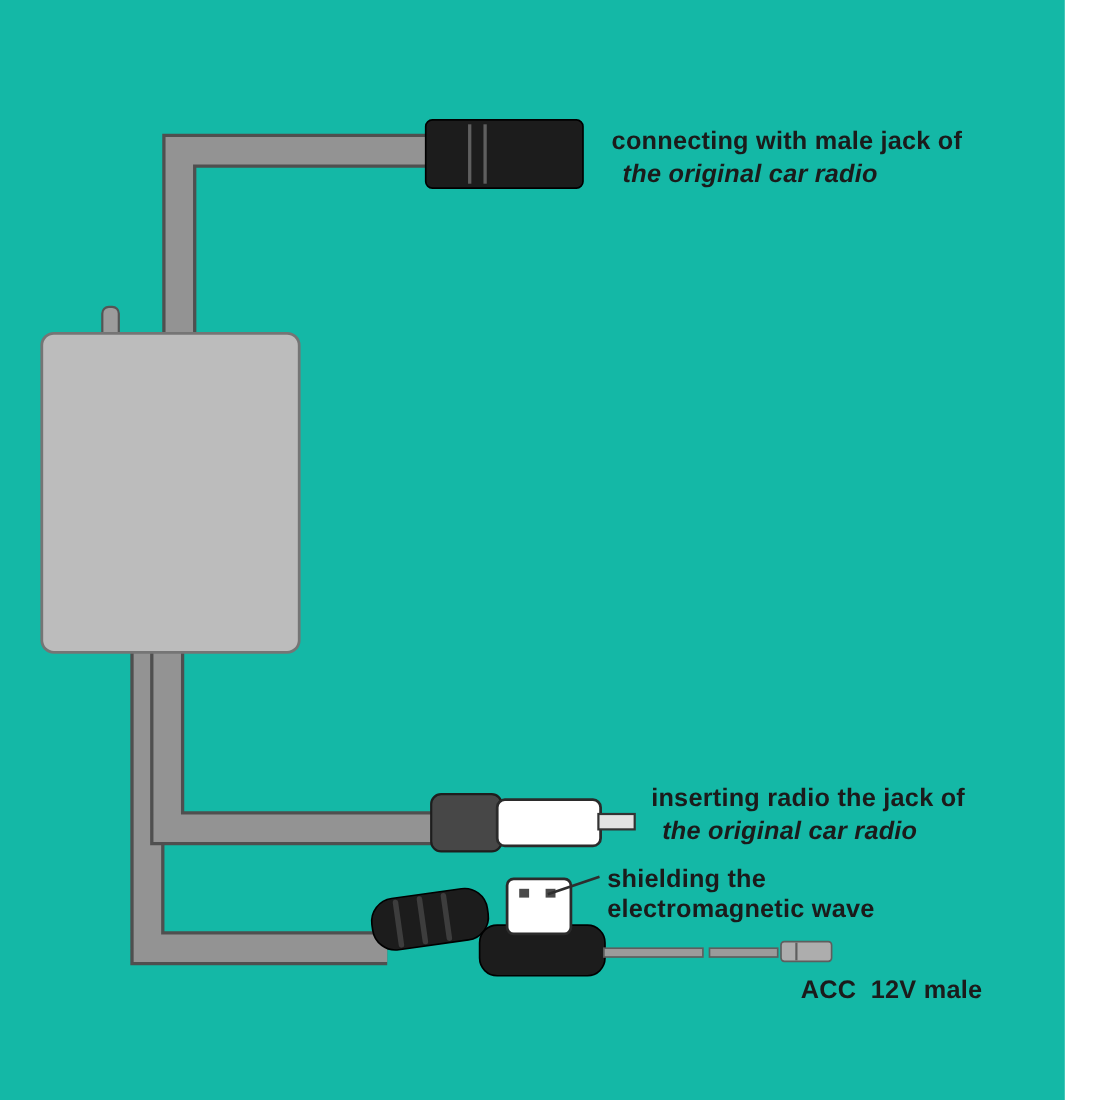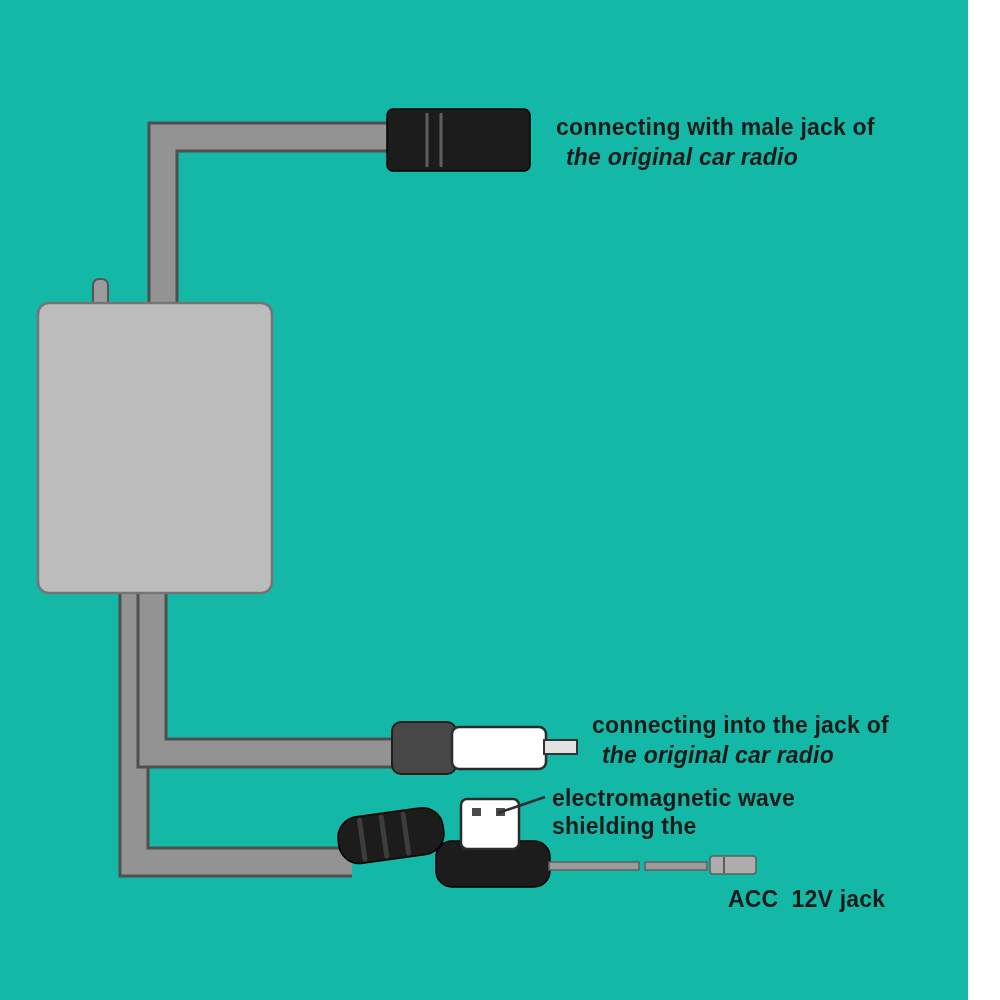--- a/index.html
+++ b/index.html
@@ -102,7 +102,7 @@
   </div>
 
   <div class="label" style="left:592px; top:710px;">
-    <div>connecting into the jack of</div>
+    <div>inserting radio the jack of</div>
     <div class="indent">the original car radio</div>
   </div>
 

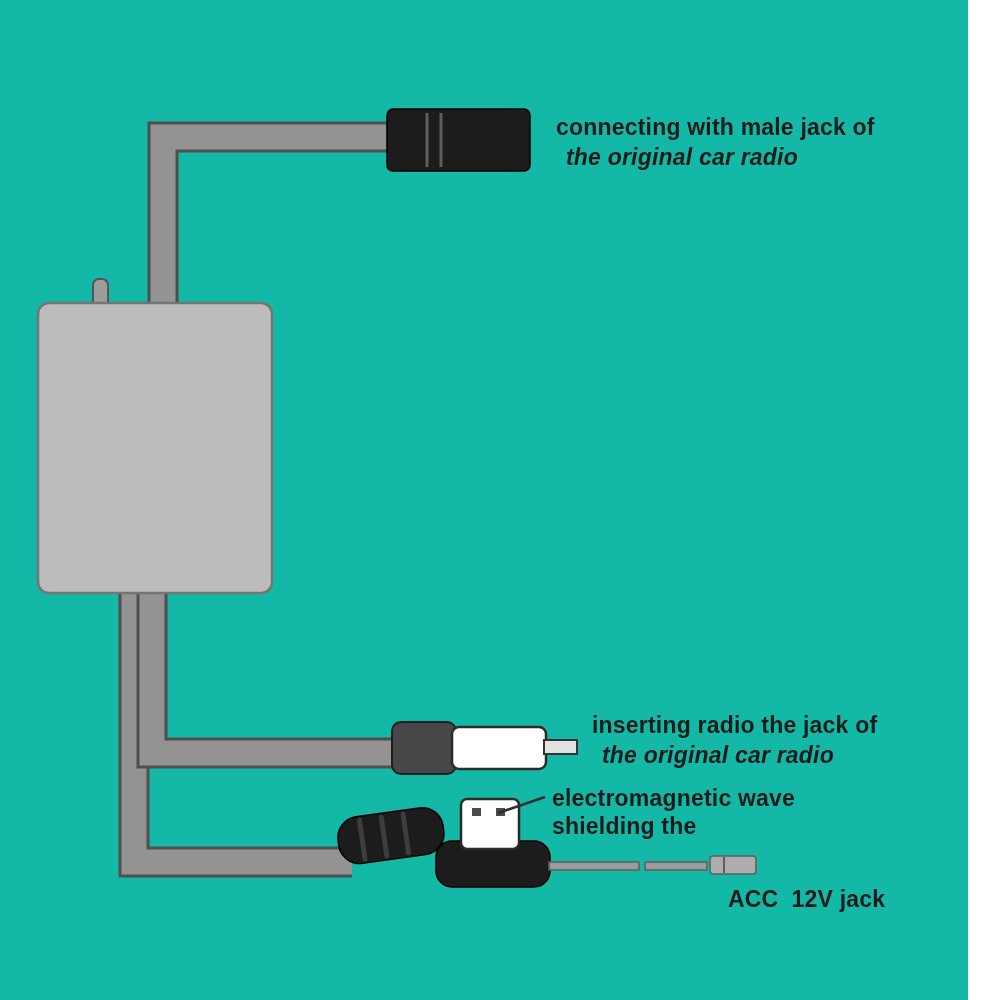--- a/index.html
+++ b/index.html
@@ -107,8 +107,8 @@
   </div>
 
   <div class="label" style="left:552px; top:784px; line-height:28px;">
+    <div>shielding the</div>
     <div>electromagnetic wave</div>
-    <div>shielding the</div>
   </div>
 
   <div class="label pre" style="left:728px; top:884px;">ACC  12V jack</div>

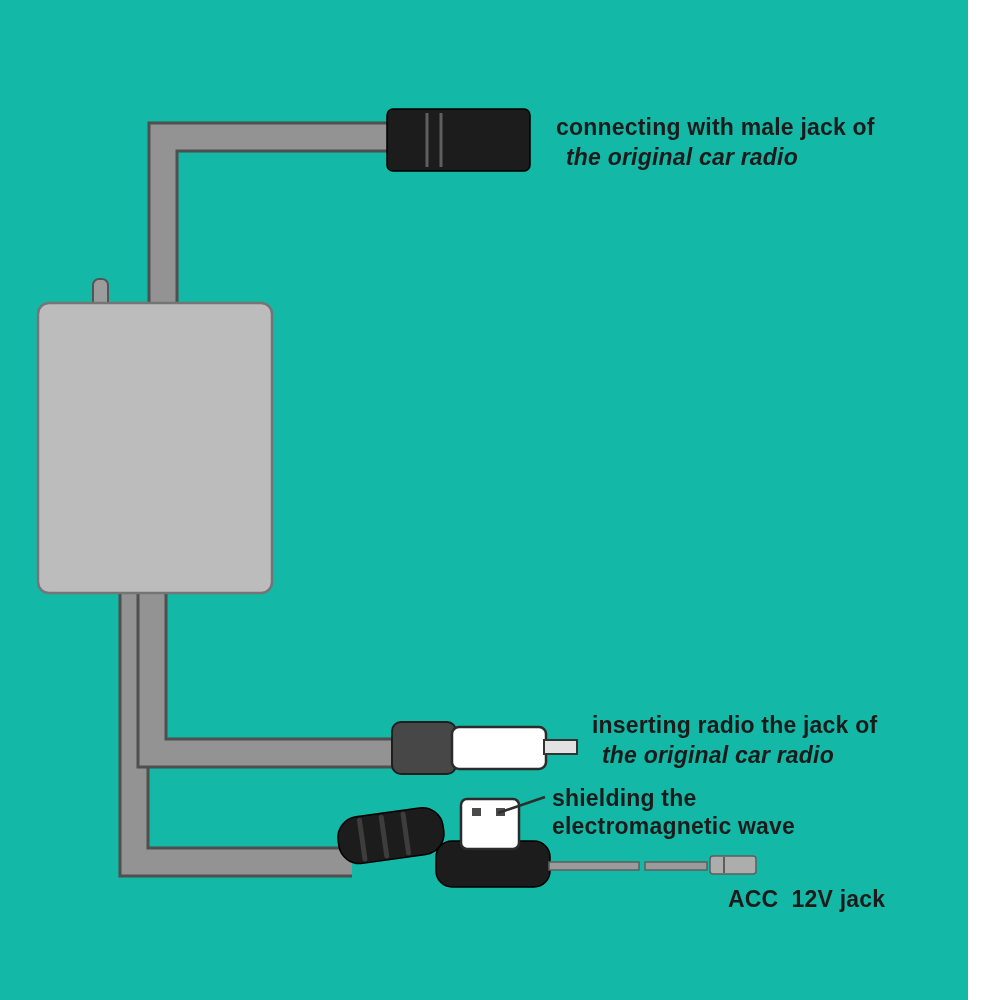--- a/index.html
+++ b/index.html
@@ -111,7 +111,7 @@
     <div>electromagnetic wave</div>
   </div>
 
-  <div class="label pre" style="left:728px; top:884px;">ACC  12V jack</div>
+  <div class="label pre" style="left:728px; top:884px;">ACC  12V male</div>
 
 </div>
 

